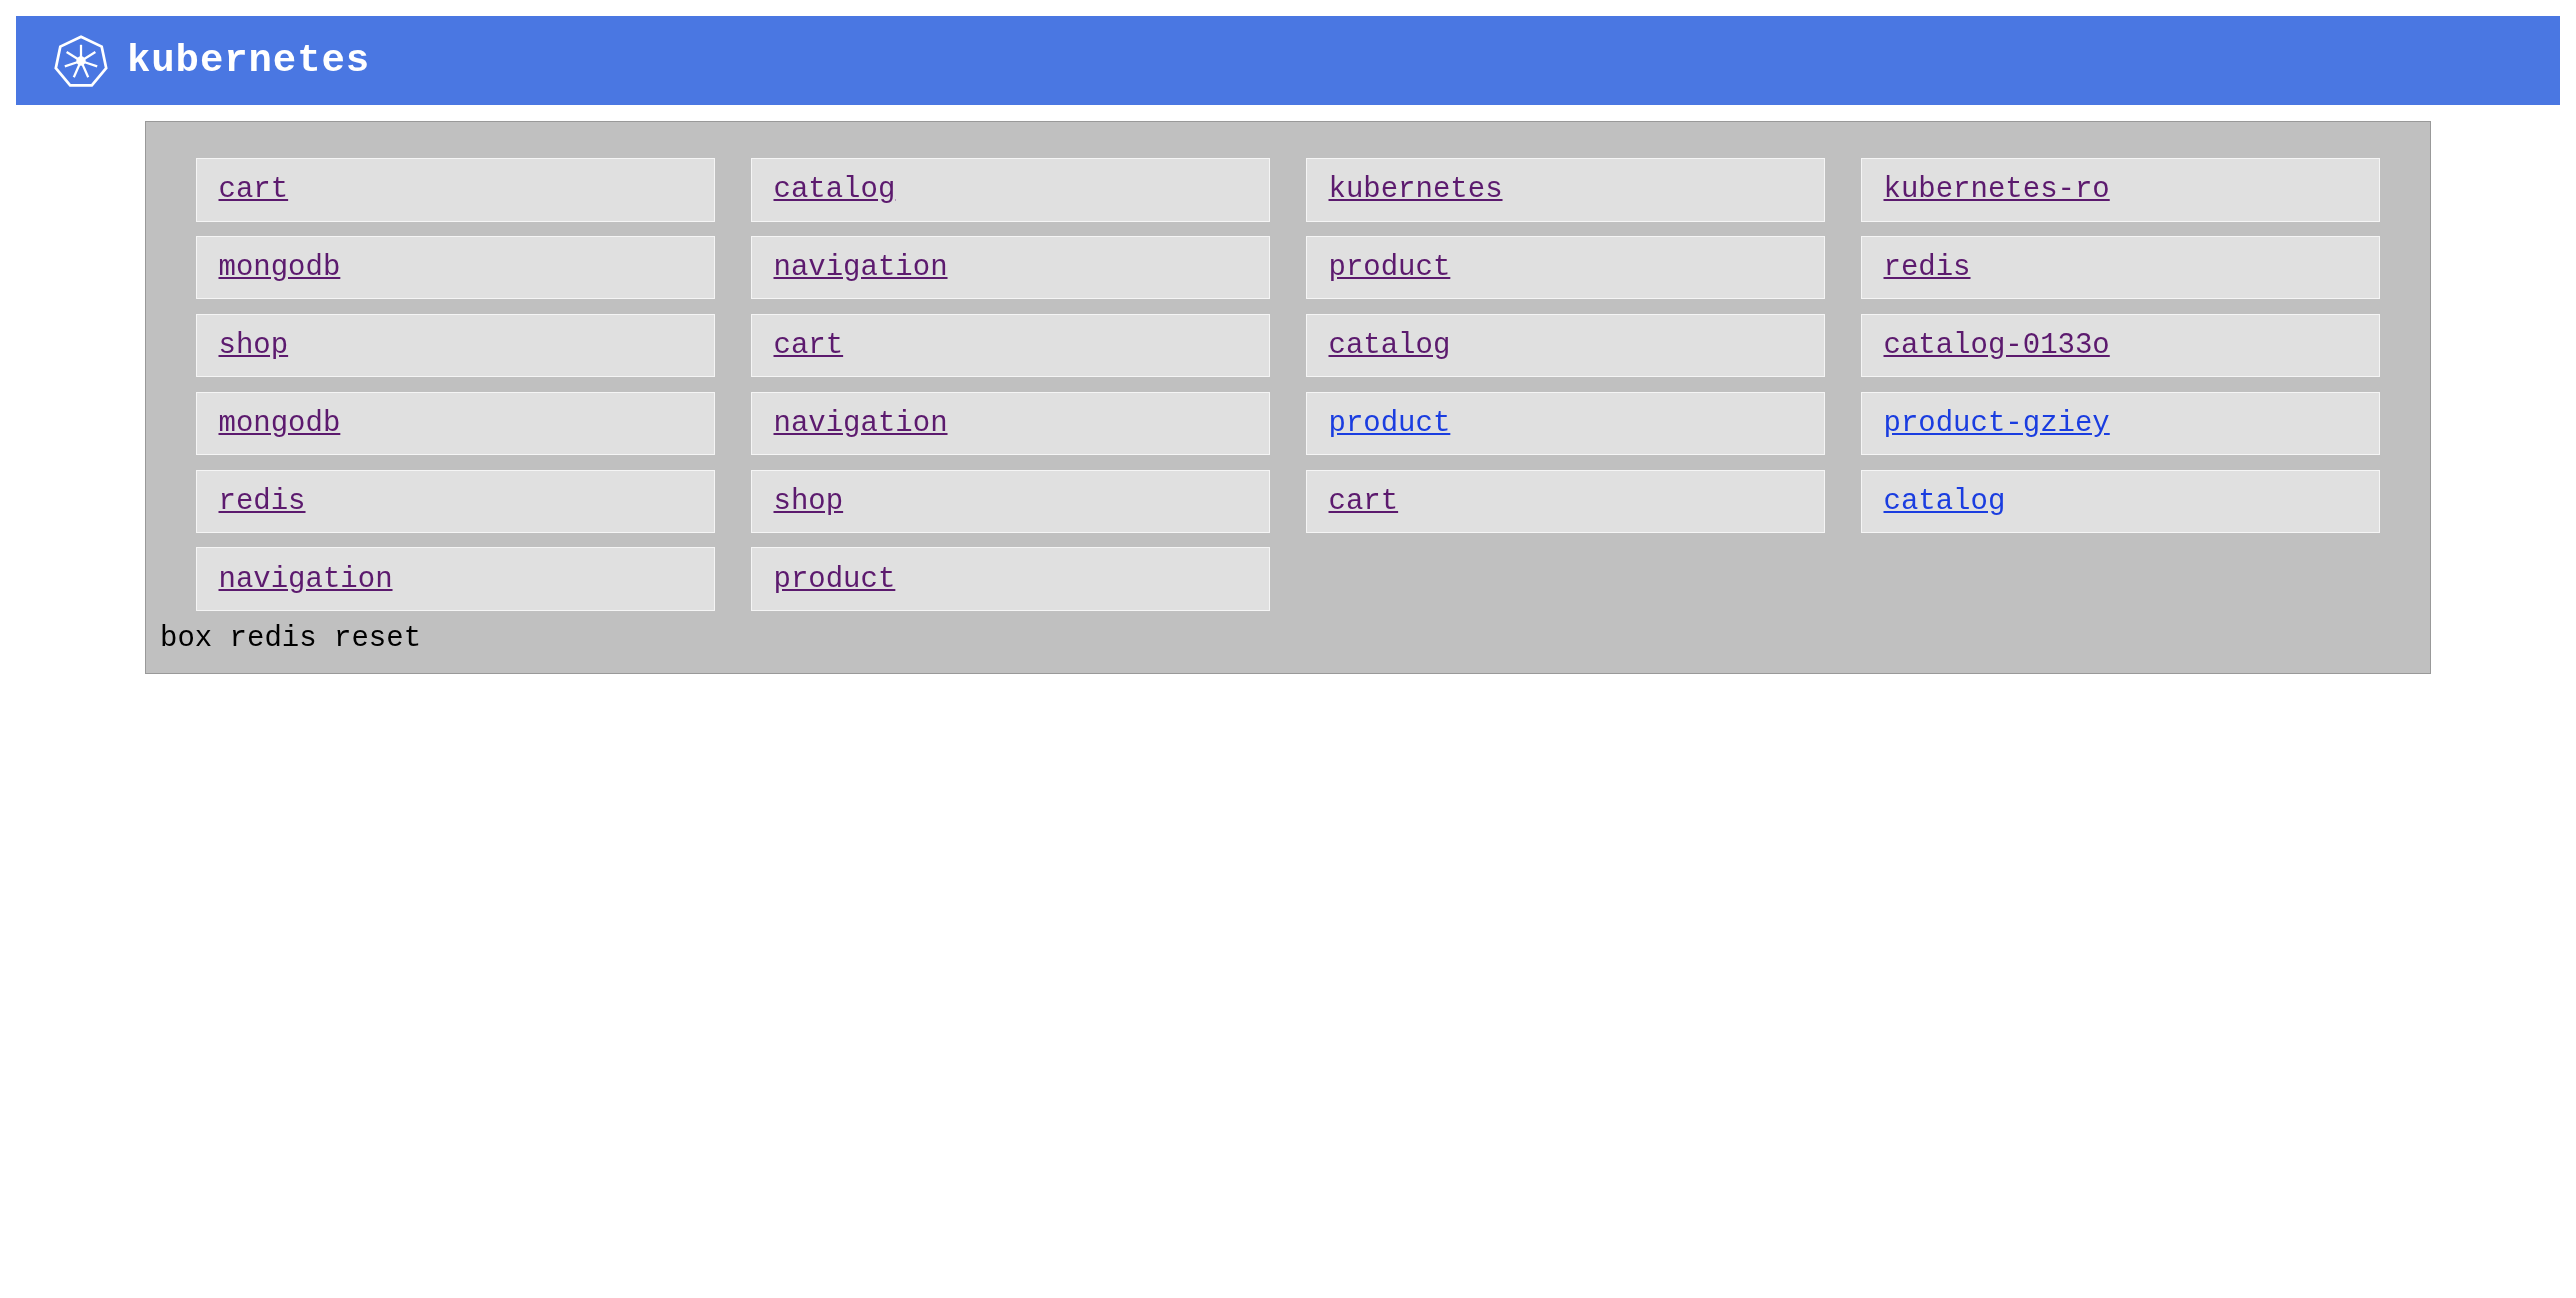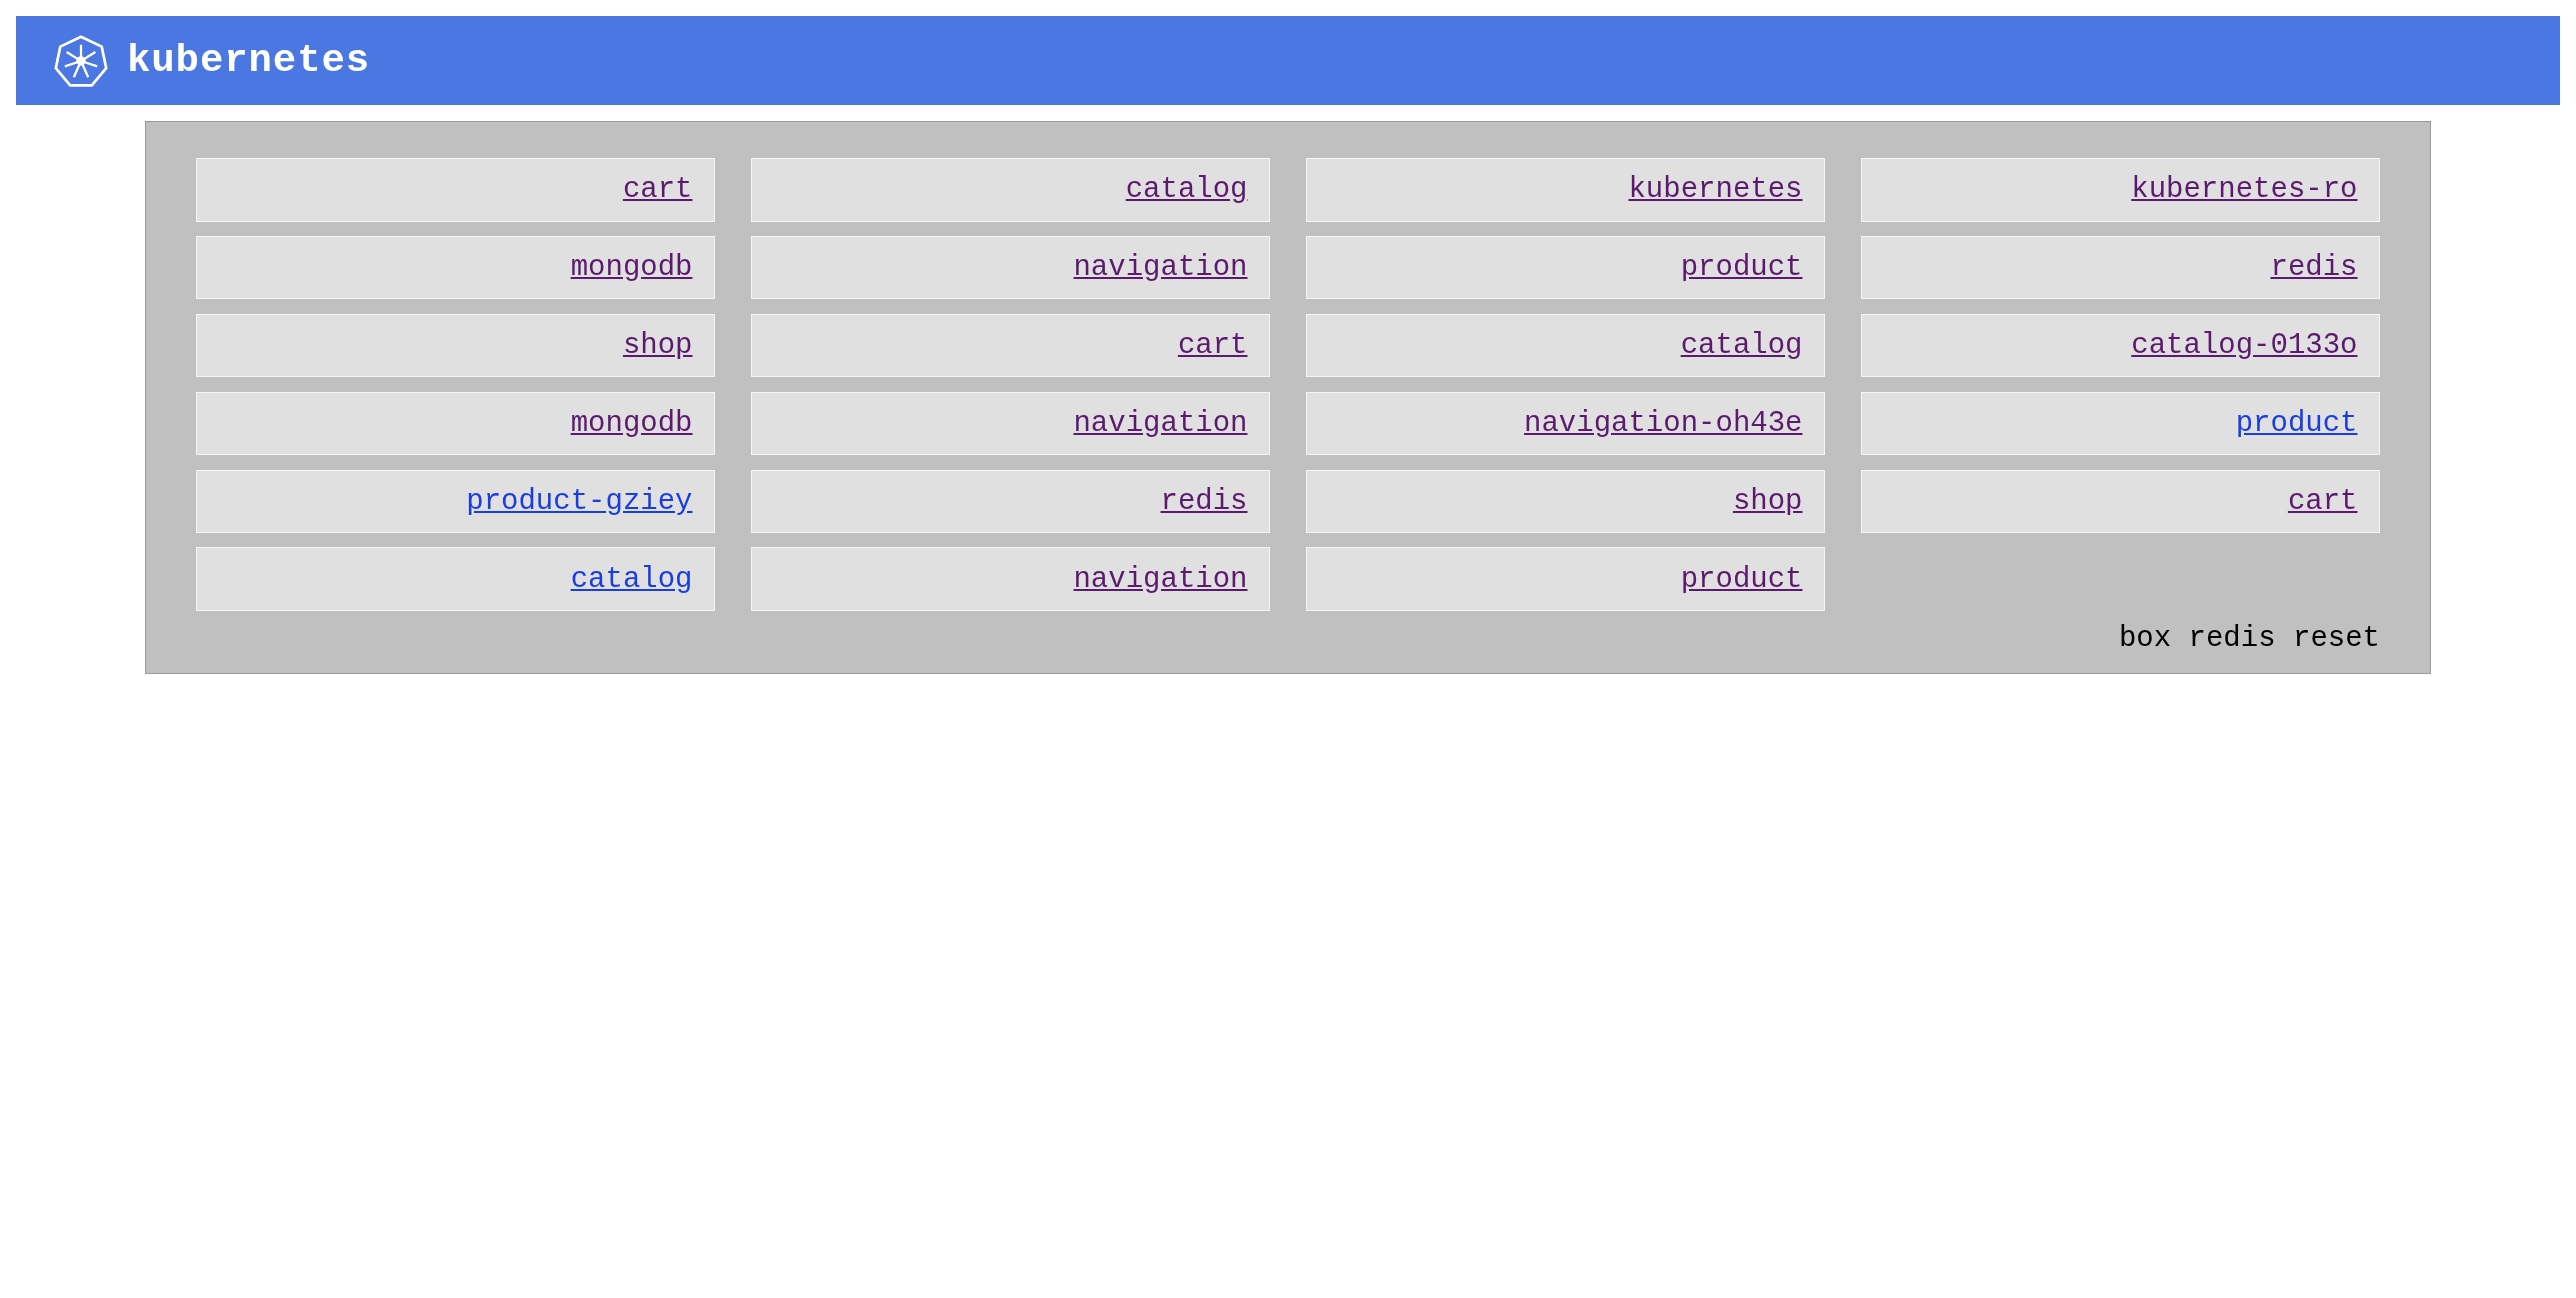--- a/index.html
+++ b/index.html
@@ -43,7 +43,6 @@
     .content-wrapper {
       margin: 16px 16px 0 16px;
       padding: 0 129px;
-      text-align: right;
     }
     .panel {
       background: #c0c0c0;

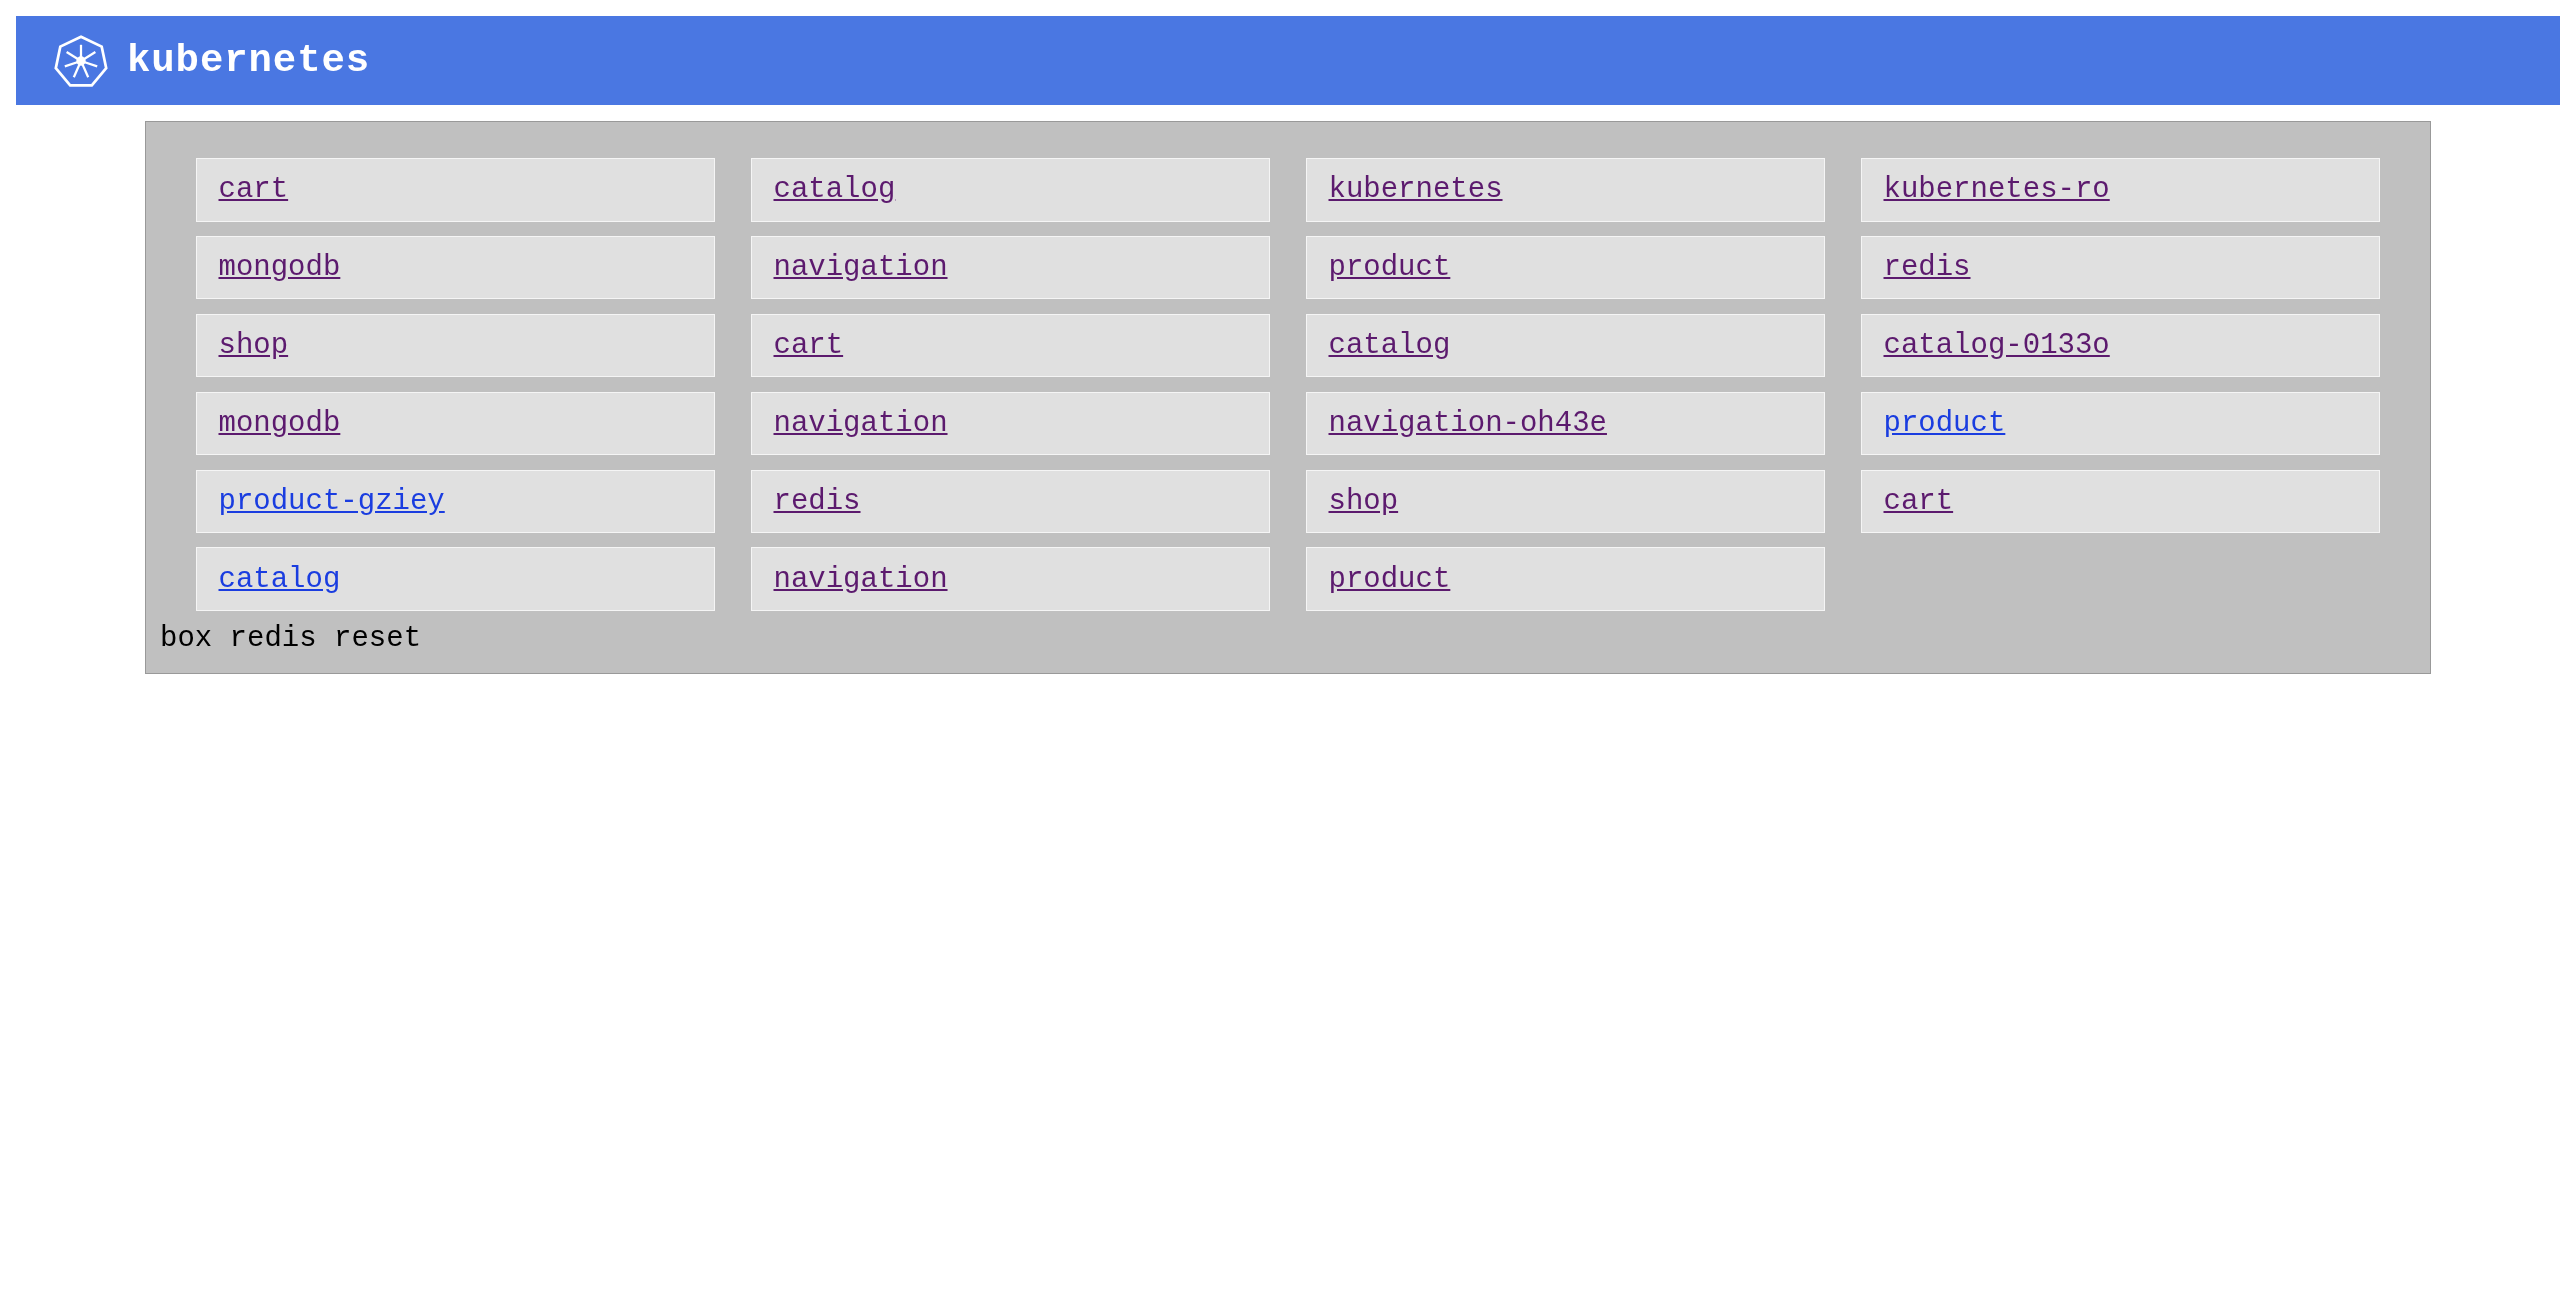--- a/index.html
+++ b/index.html
@@ -121,7 +121,6 @@
         <div class="card"><a class="card-link purple">catalog-0133o</a></div>
         <div class="card"><a class="card-link purple">mongodb</a></div>
         <div class="card"><a class="card-link purple">navigation</a></div>
-        <div class="card"><a class="card-link purple">navigation-oh43e</a></div>
         <div class="card"><a class="card-link blue">product</a></div>
         <div class="card"><a class="card-link blue">product-gziey</a></div>
         <div class="card"><a class="card-link purple">redis</a></div>

